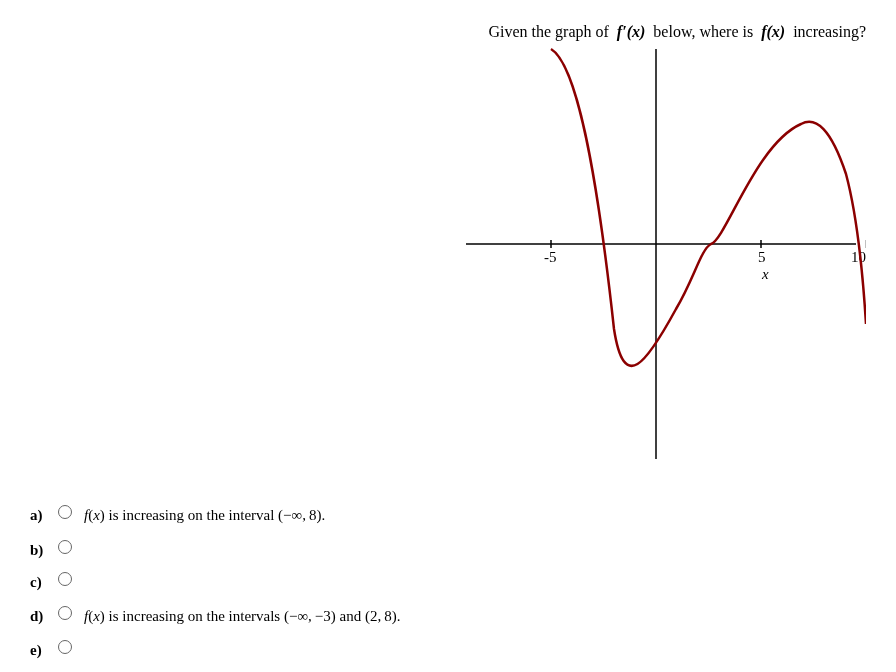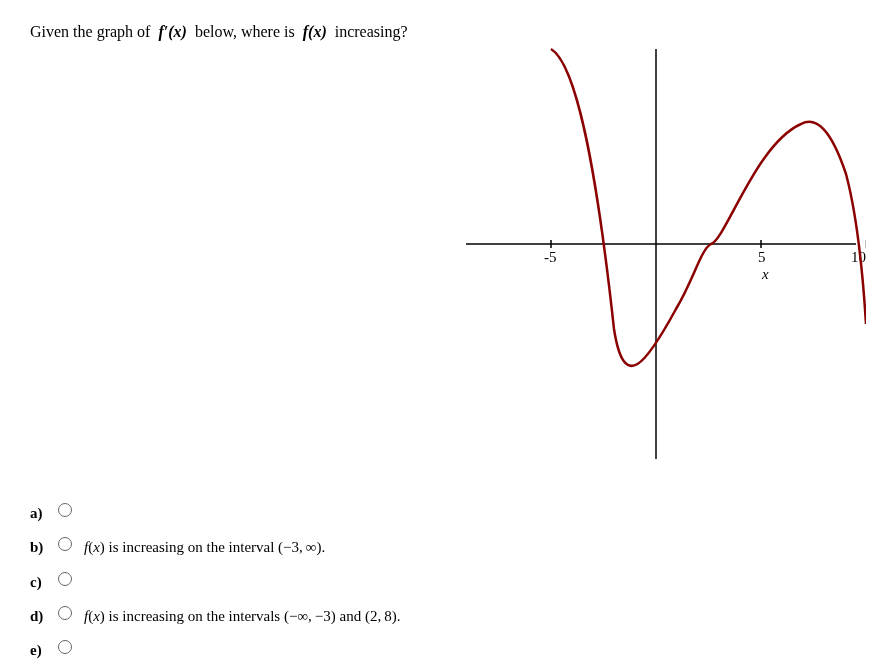--- a/index.html
+++ b/index.html
@@ -16,6 +16,7 @@
       font-size: 16px;
       margin-bottom: 10px;
       line-height: 1.5;
+      text-align: right;
     }
     .content-area {
       display: flex;

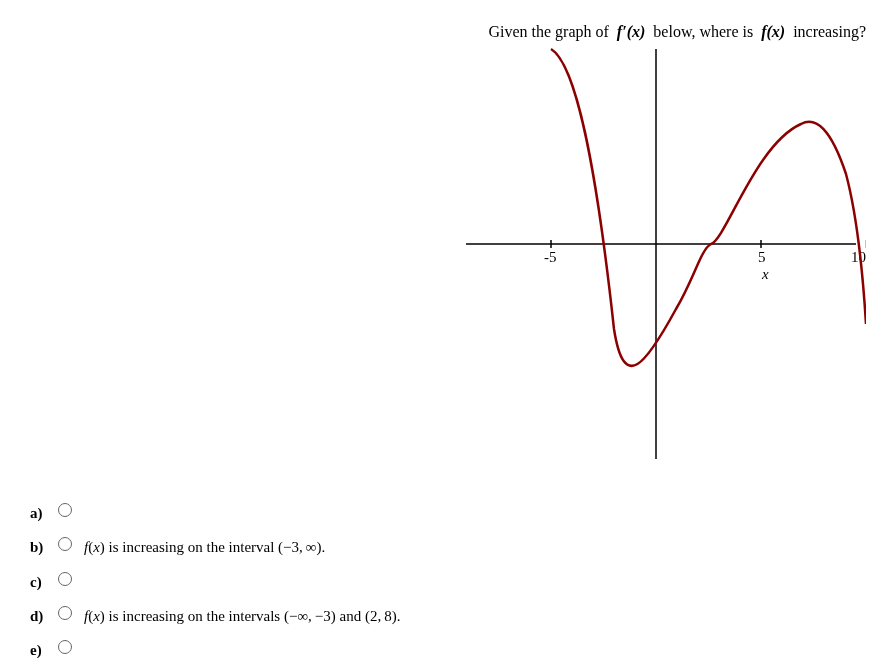--- a/index.html
+++ b/index.html
@@ -120,6 +120,9 @@
   <div class="answer-row">
     <span class="answer-label">a)</span>
     <span class="radio-circle"></span>
+    <span class="answer-text">
+      <em>f</em>(<em>x</em>) is increasing on the interval (−∞, 8).
+    </span>
   </div>
 
   <div class="answer-row">

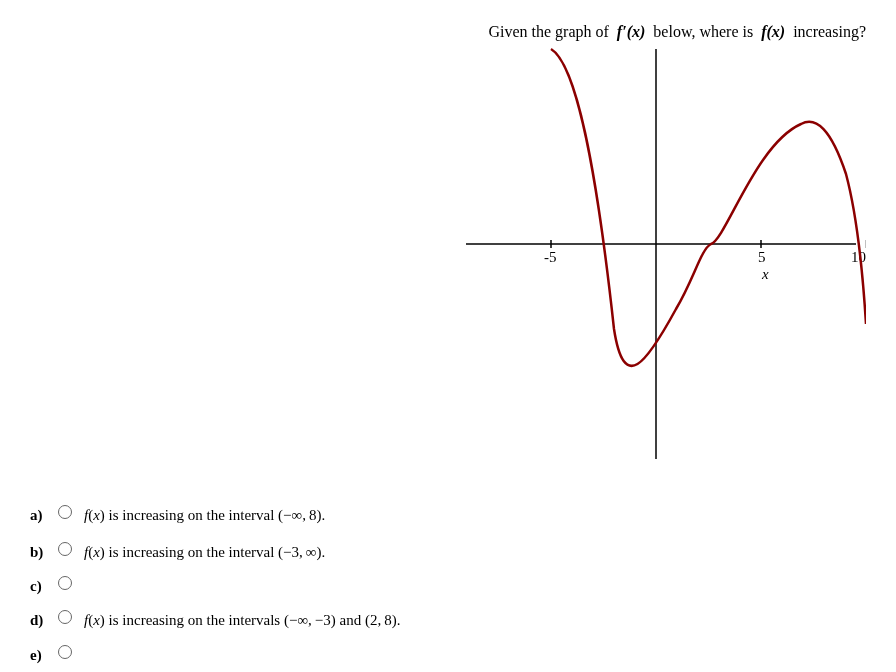--- a/index.html
+++ b/index.html
@@ -128,9 +128,6 @@
   <div class="answer-row">
     <span class="answer-label">b)</span>
     <span class="radio-circle"></span>
-    <span class="answer-text">
-      <em>f</em>(<em>x</em>) is increasing on the interval (−3, ∞).
-    </span>
   </div>
 
   <div class="answer-row">

